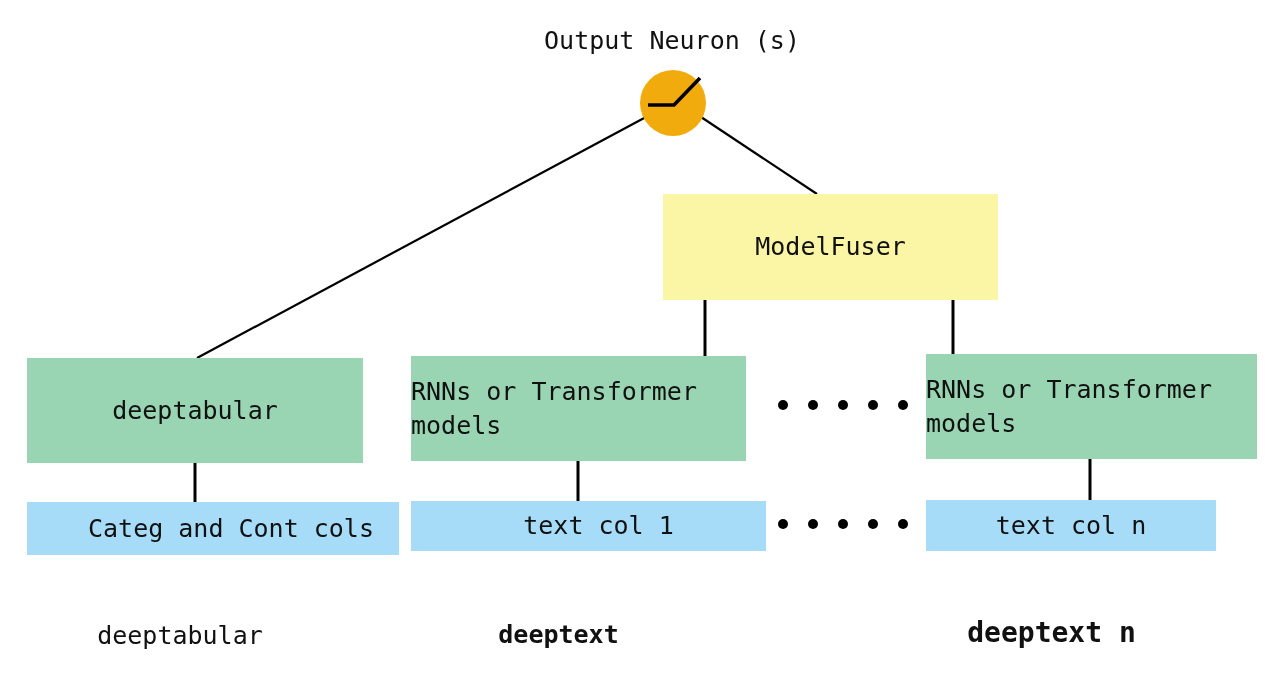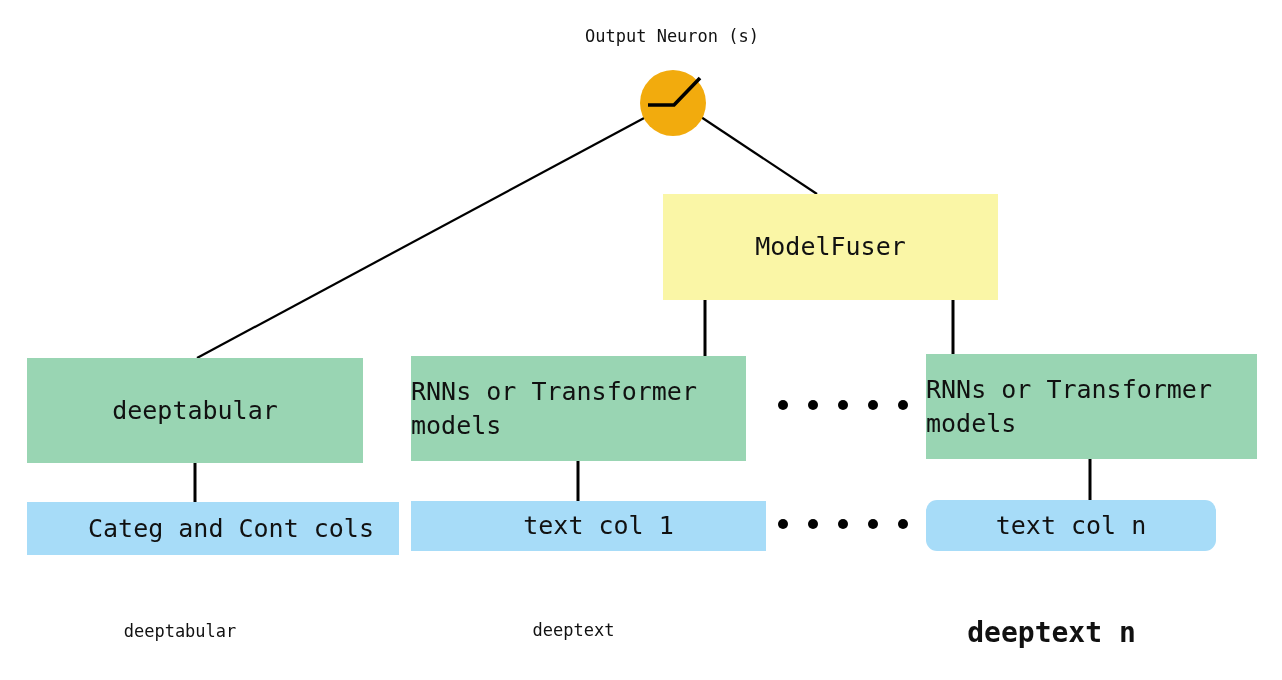--- a/index.html
+++ b/index.html
@@ -27,7 +27,7 @@
   .label {
     position: absolute;
     text-align: center;
-    font-size: 17px;
+    font-size: 25px;
     font-weight: 500;
     letter-spacing: 0px;
     z-index: 1;

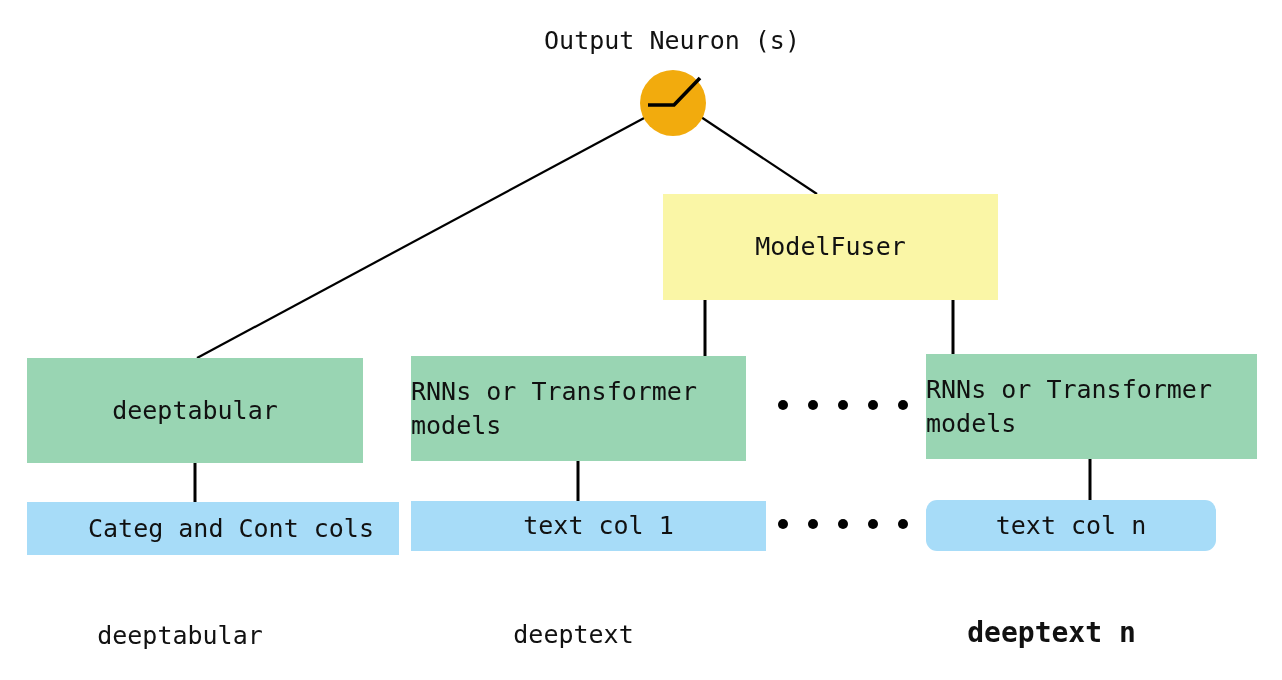--- a/index.html
+++ b/index.html
@@ -50,7 +50,7 @@
   .model-2 { left: 926px; top: 354px; width: 331px; height: 105px; }
   .input-0 { left: 27px;  top: 502px; width: 336px; height: 53px; padding-left: 36px; }
   .input-1 { left: 411px; top: 501px; width: 335px; height: 50px; }
-  .input-2 { left: 926px; top: 500px; width: 290px; height: 51px; border-radius: 11px; }
+  .input-2 { left: 926px; top: 500px; width: 290px; height: 51px; }
   .caption-0 { left: 12px;  top: 621px; width: 336px; }
   .caption-1 { left: 406px; top: 620px; width: 335px; }
   .caption-2 { left: 886px; top: 616px; width: 331px; font-size: 28px; font-weight: bold; }

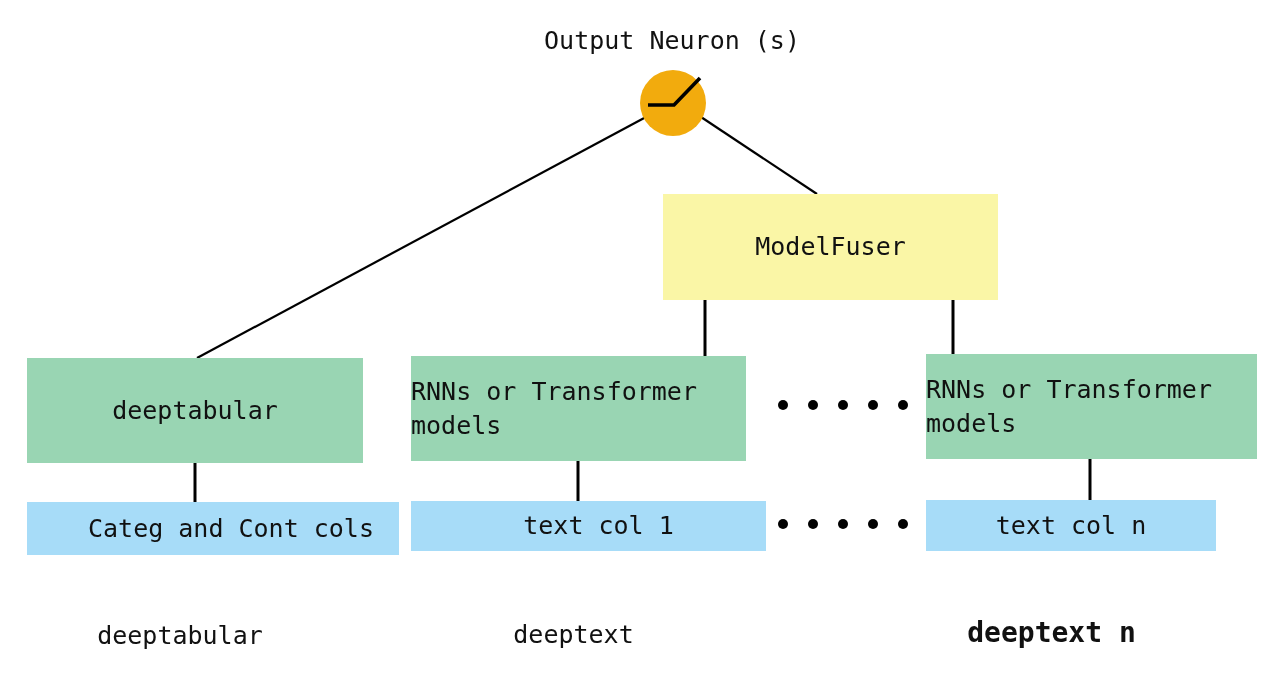--- a/index.html
+++ b/index.html
@@ -52,7 +52,7 @@
   .input-1 { left: 411px; top: 501px; width: 335px; height: 50px; }
   .input-2 { left: 926px; top: 500px; width: 290px; height: 51px; }
   .caption-0 { left: 12px;  top: 621px; width: 336px; }
-  .caption-1 { left: 406px; top: 620px; width: 335px; }
+  .caption-1 { left: 391px; top: 620px; width: 335px; font-weight: bold; }
   .caption-2 { left: 886px; top: 616px; width: 331px; font-size: 28px; font-weight: bold; }
 </style>
 </head>

